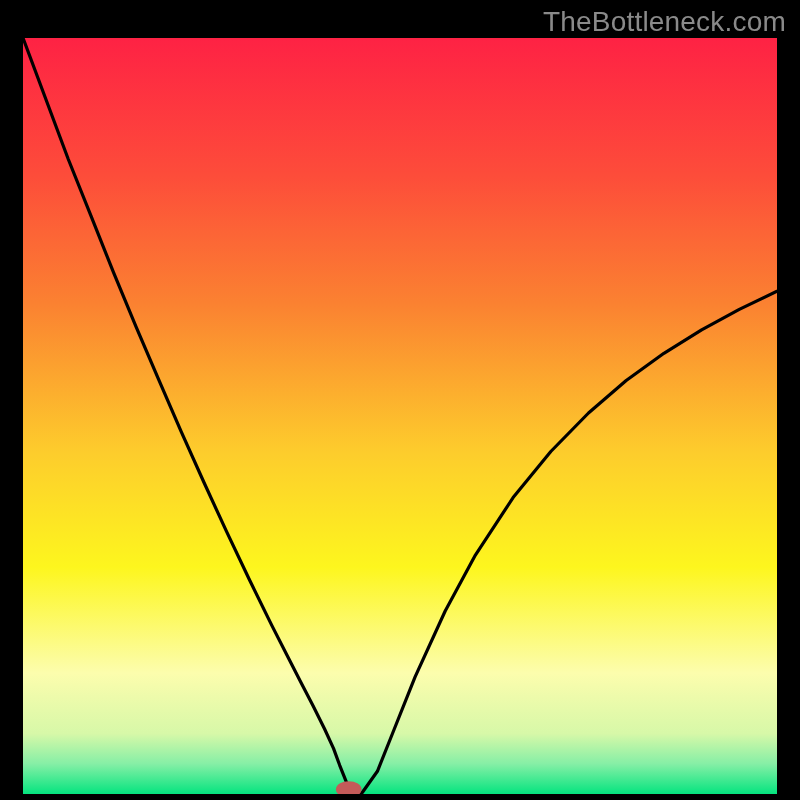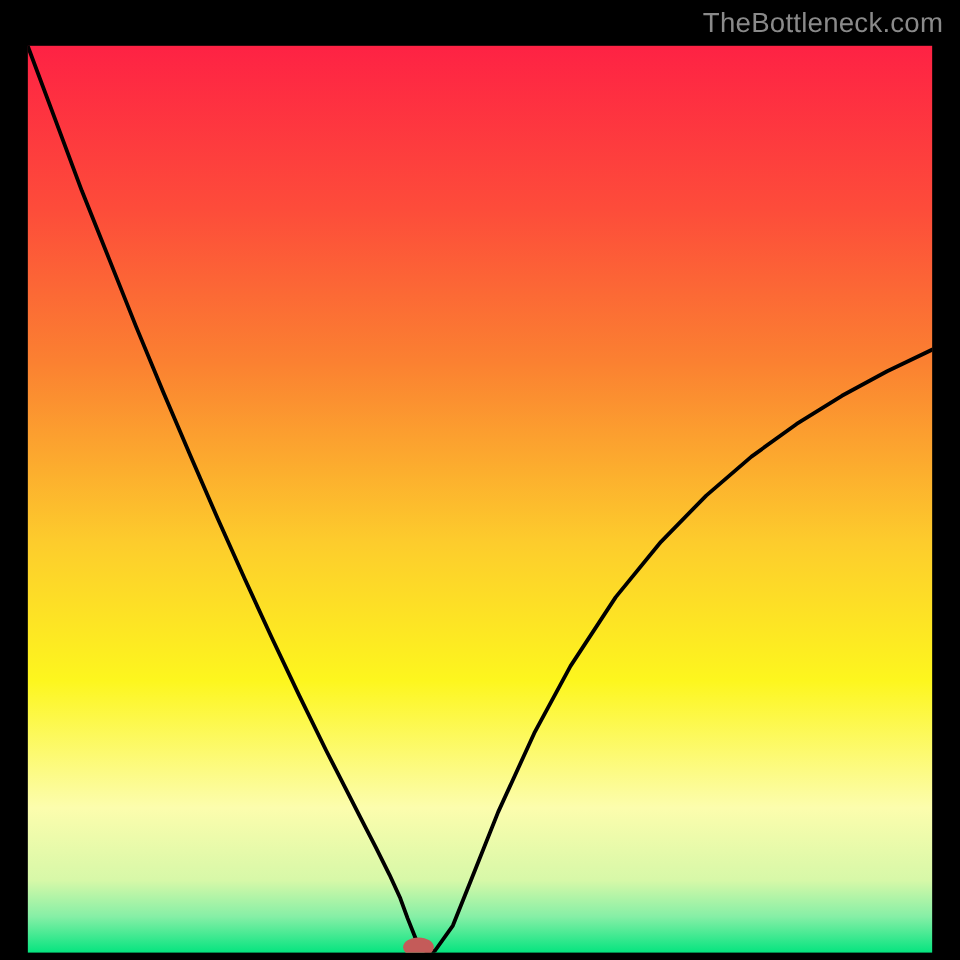--- a/index.html
+++ b/index.html
@@ -22,7 +22,7 @@
     top: 6px;
     right: 14px;
     color: #8a8a8a;
-    font-size: 23px;
+    font-size: 28px;
     font-weight: 400;
     letter-spacing: 0.2px;
     user-select: none;

